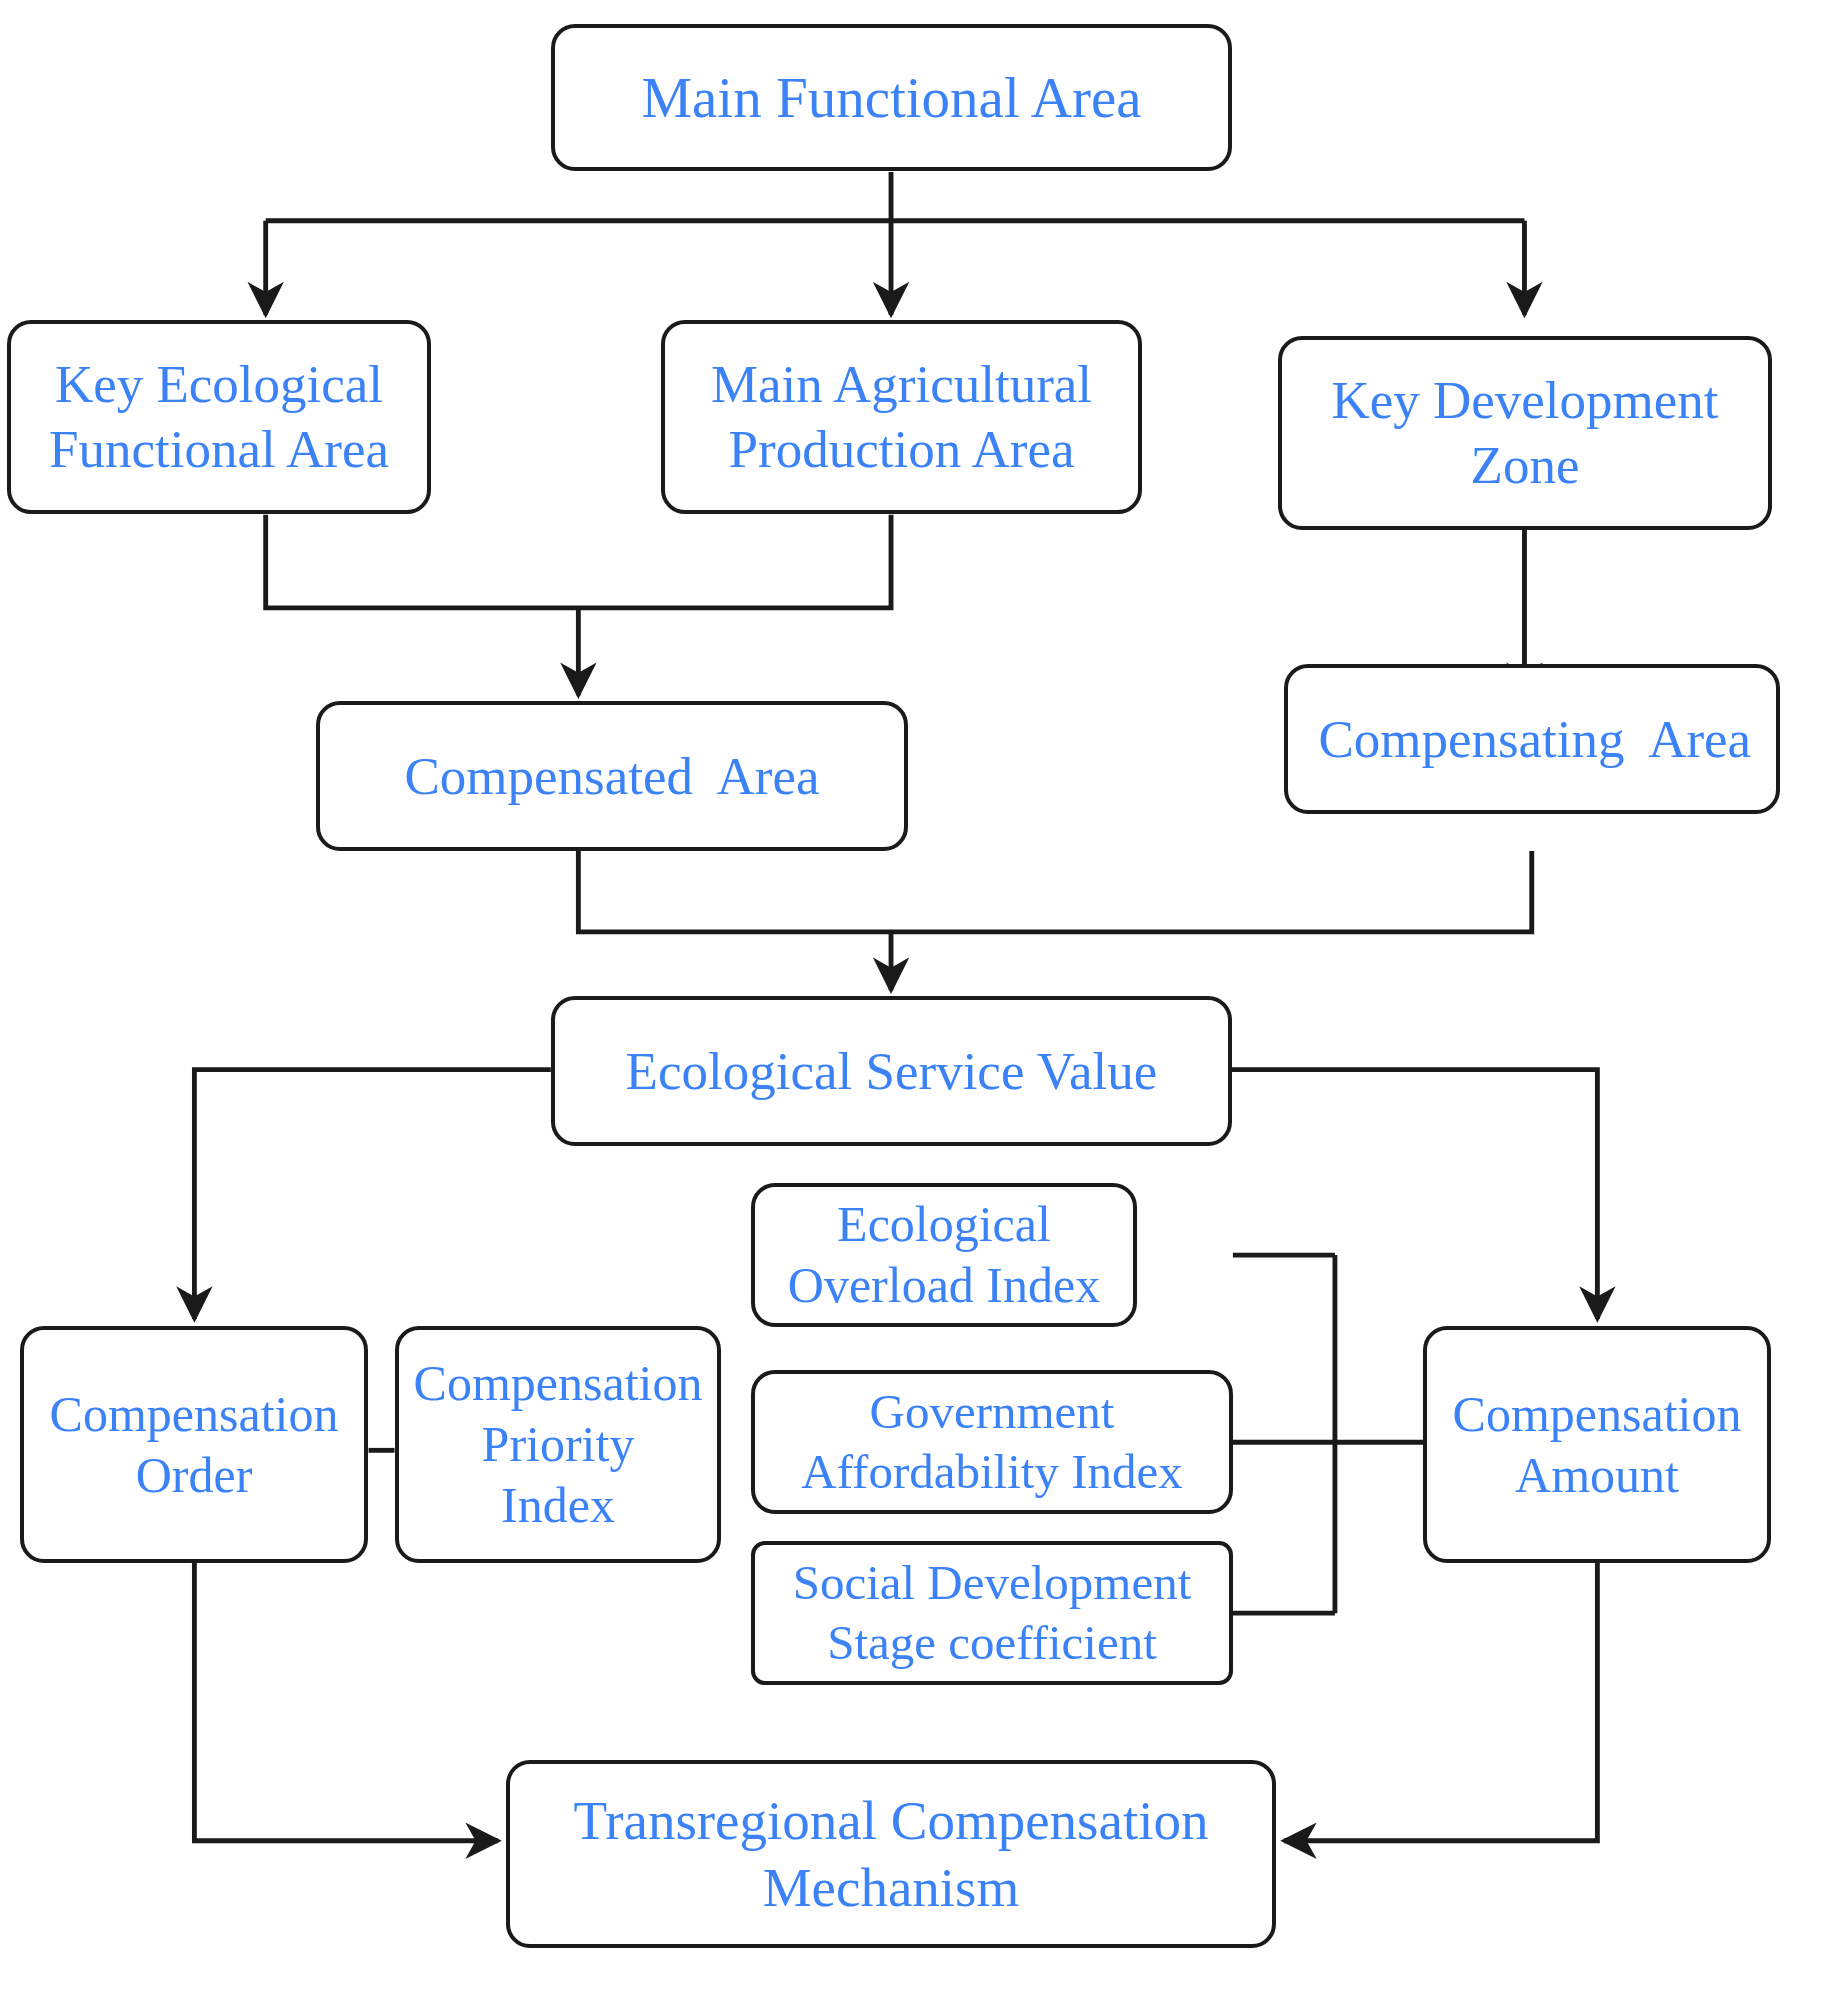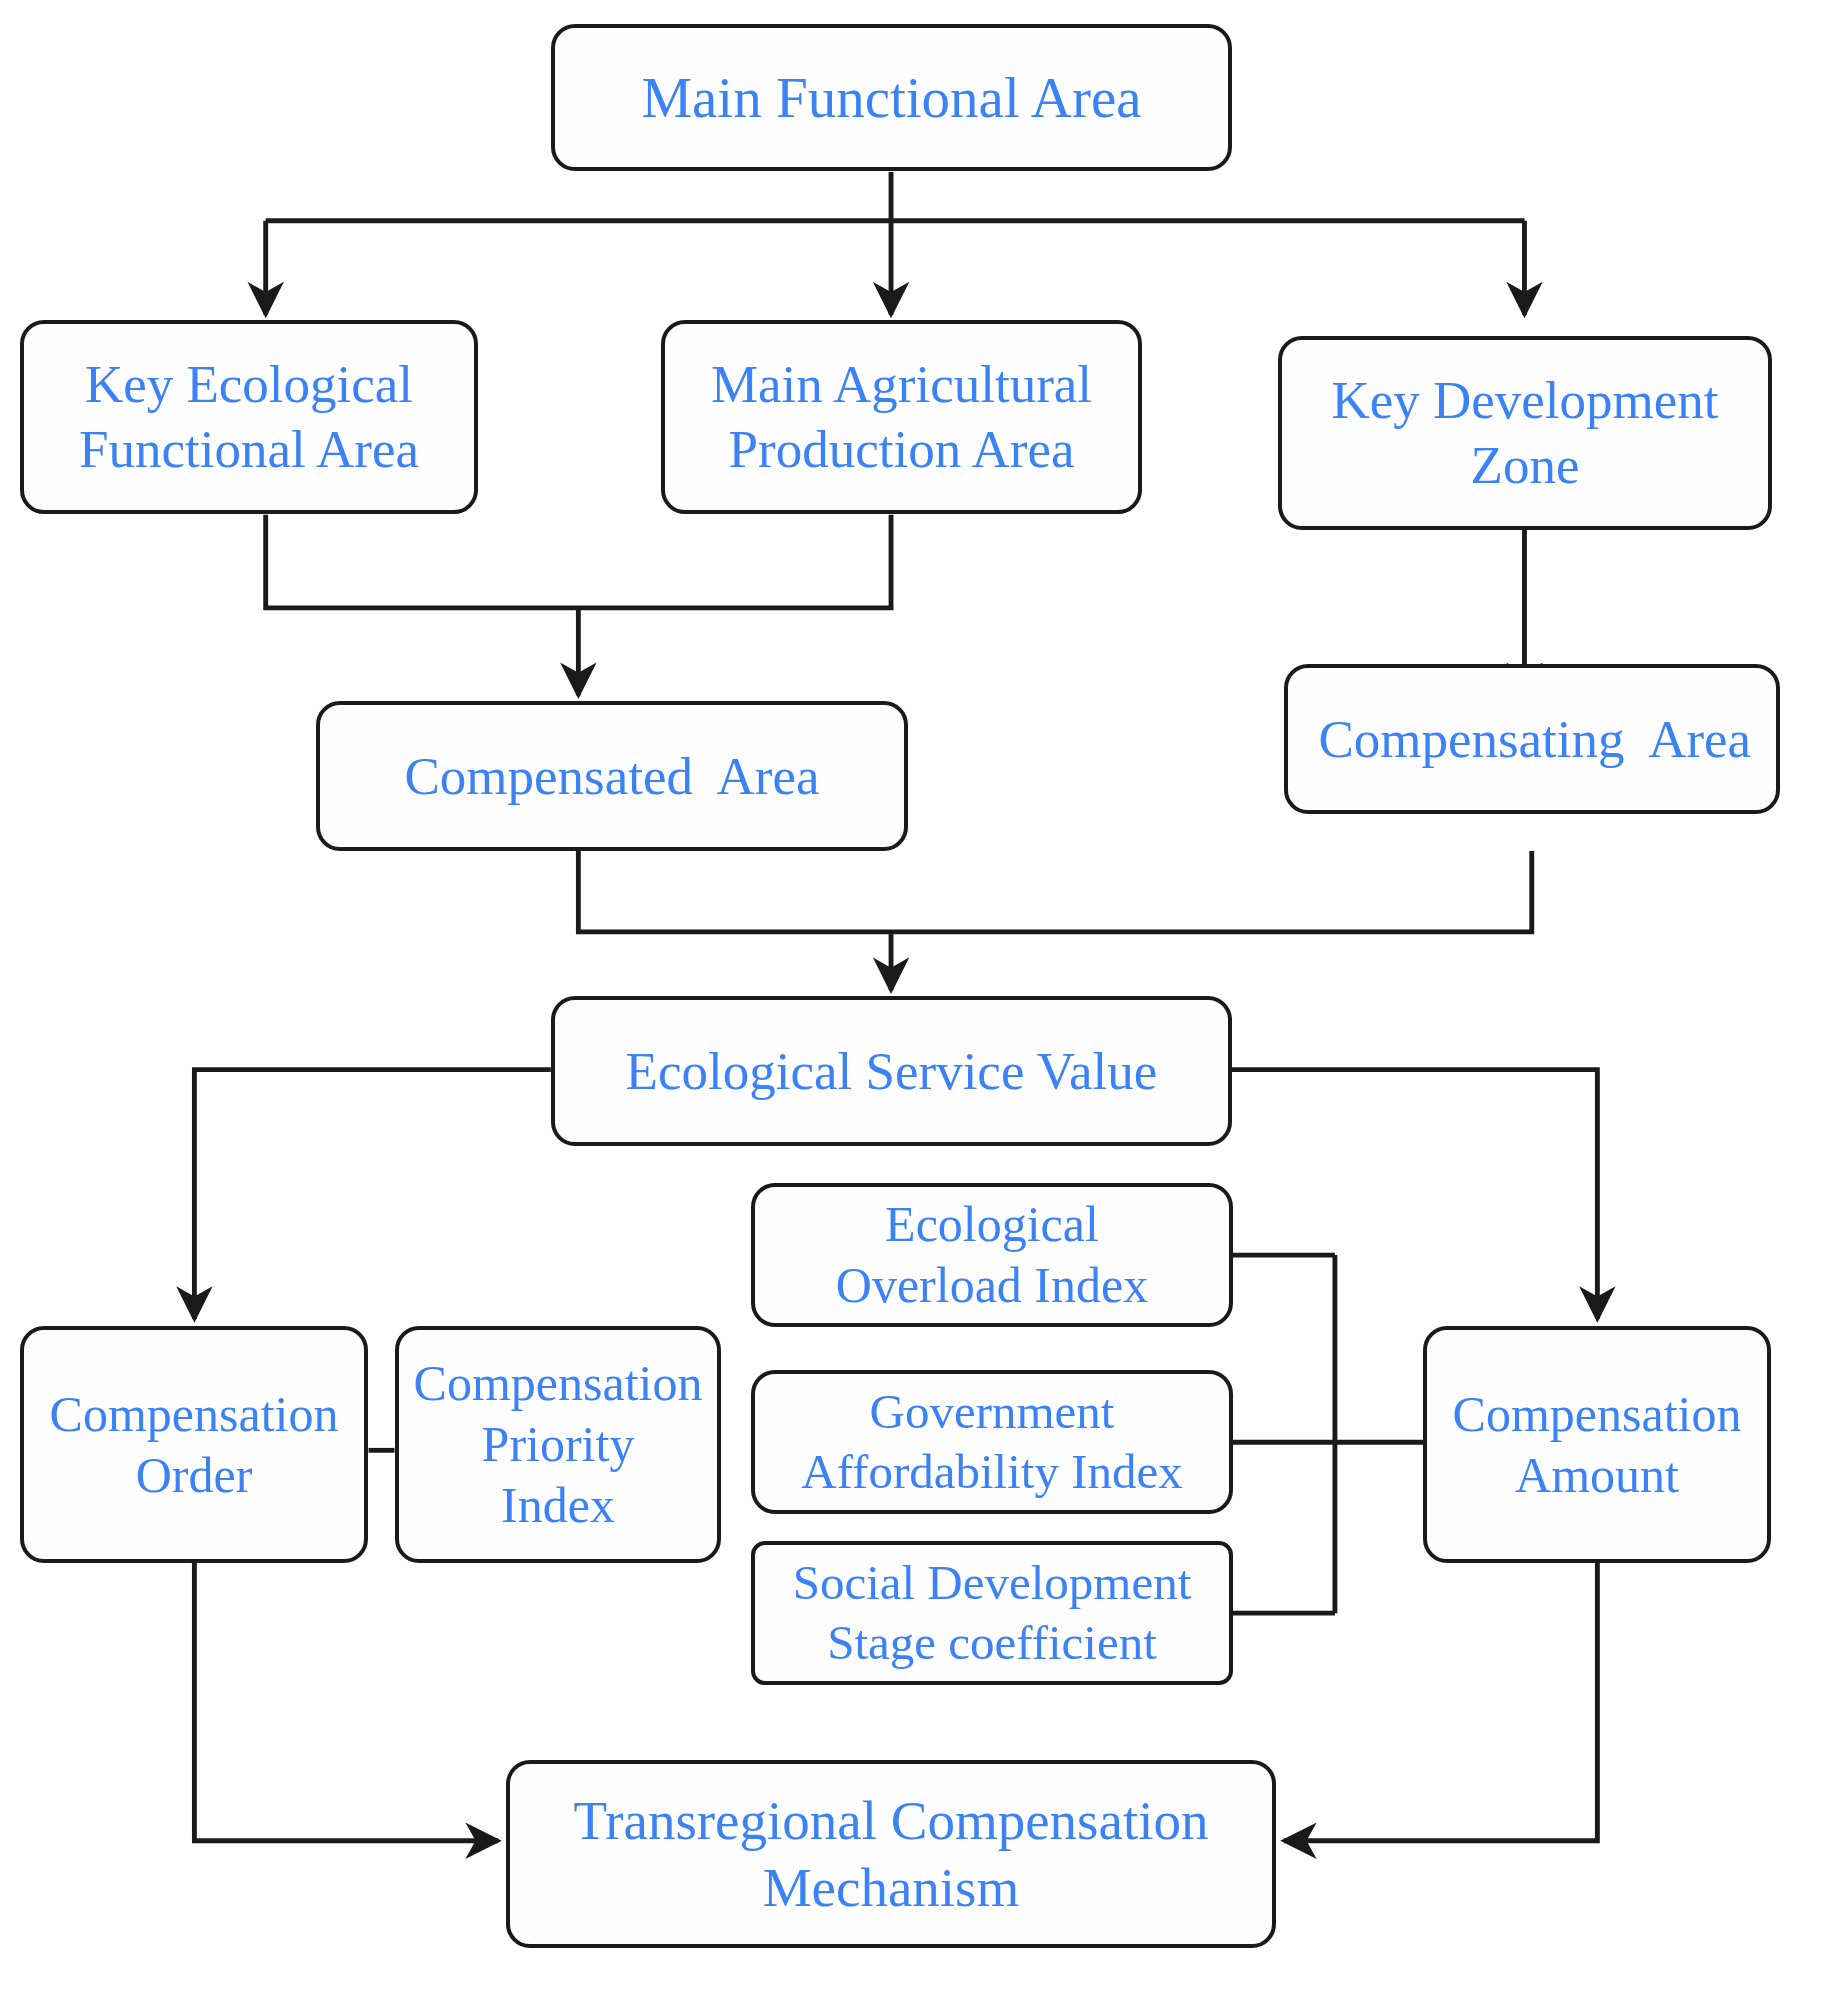--- a/index.html
+++ b/index.html
@@ -77,7 +77,7 @@
   </svg>
 
 <div class="node" style="left: 551px; top: 24px; width: 681px; height: 147px; font-size: 57px;">Main Functional Area</div>
-    <div class="node" style="left: 20px; top: 320px; width: 458px; height: 194px; font-size: 53px;">Key Ecological
+    <div class="node" style="left: 7px; top: 320px; width: 424px; height: 194px; font-size: 53px;">Key Ecological
 Functional Area</div>
     <div class="node" style="left: 661px; top: 320px; width: 481px; height: 194px; font-size: 53px;">Main Agricultural
 Production Area</div>

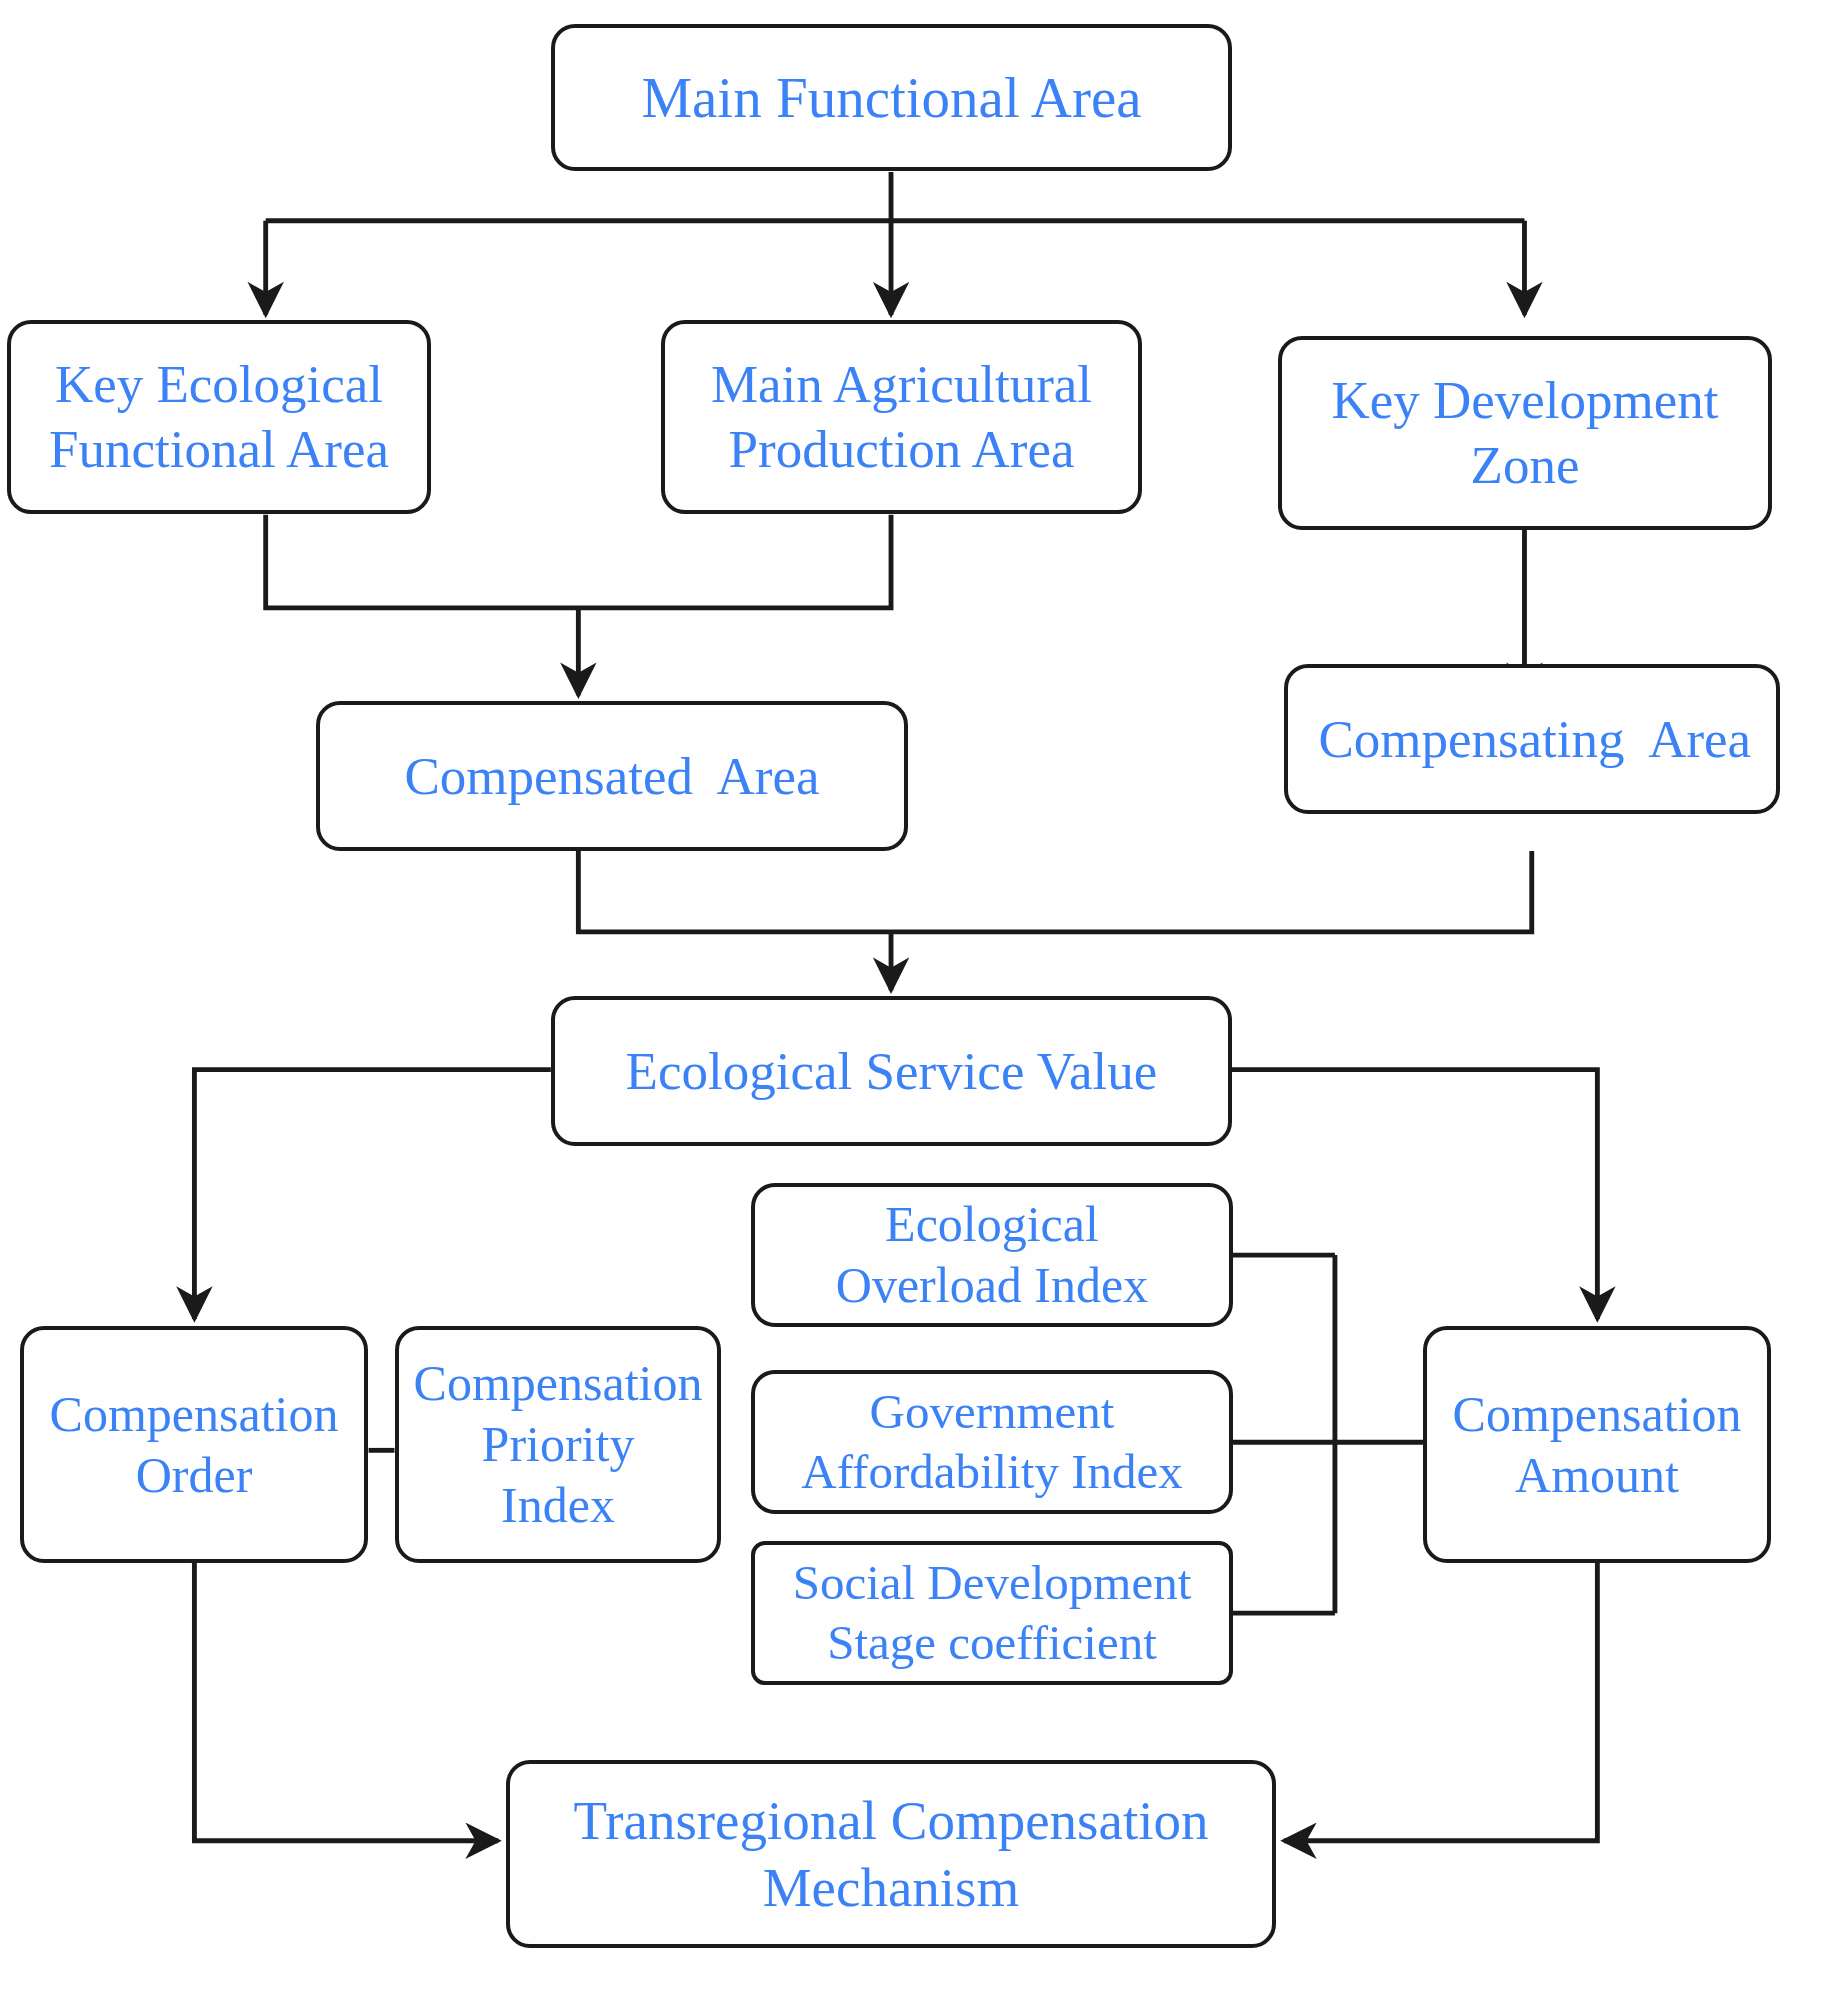--- a/index.html
+++ b/index.html
@@ -91,7 +91,7 @@
     <div class="node" style="left: 395px; top: 1326px; width: 326px; height: 237px; font-size: 50px;">Compensation
 Priority
 Index</div>
-    <div class="node" style="left: 751px; top: 1183px; width: 482px; height: 144px; font-size: 50px;">Ecological
+    <div class="node" style="left: 751px; top: 1183px; width: 386px; height: 144px; font-size: 50px;">Ecological
 Overload Index</div>
     <div class="node" style="left: 751px; top: 1370px; width: 482px; height: 144px; font-size: 49px;">Government
 Affordability Index</div>

